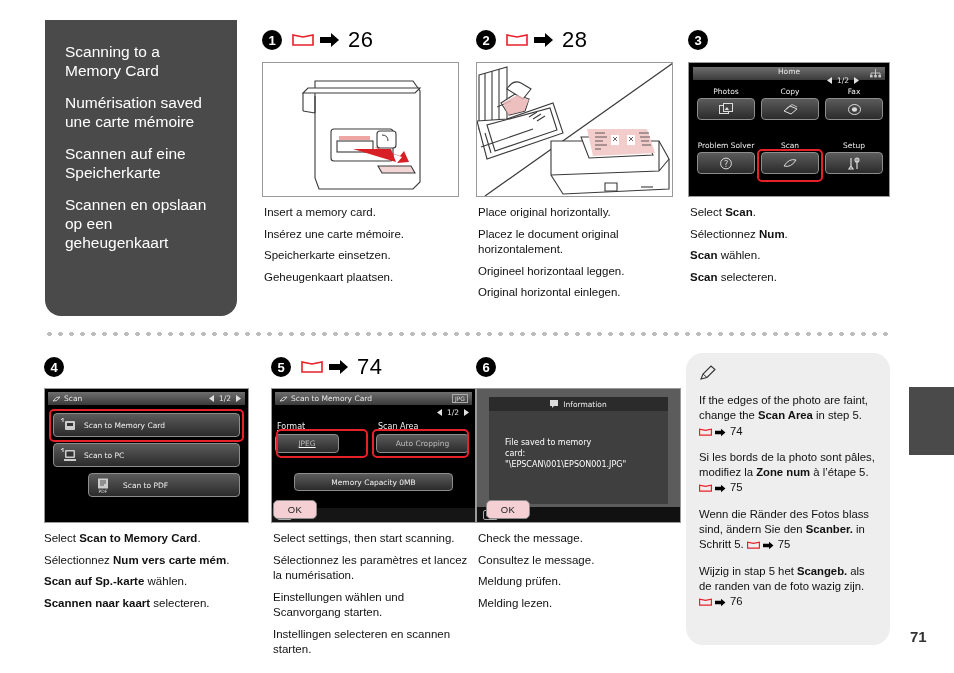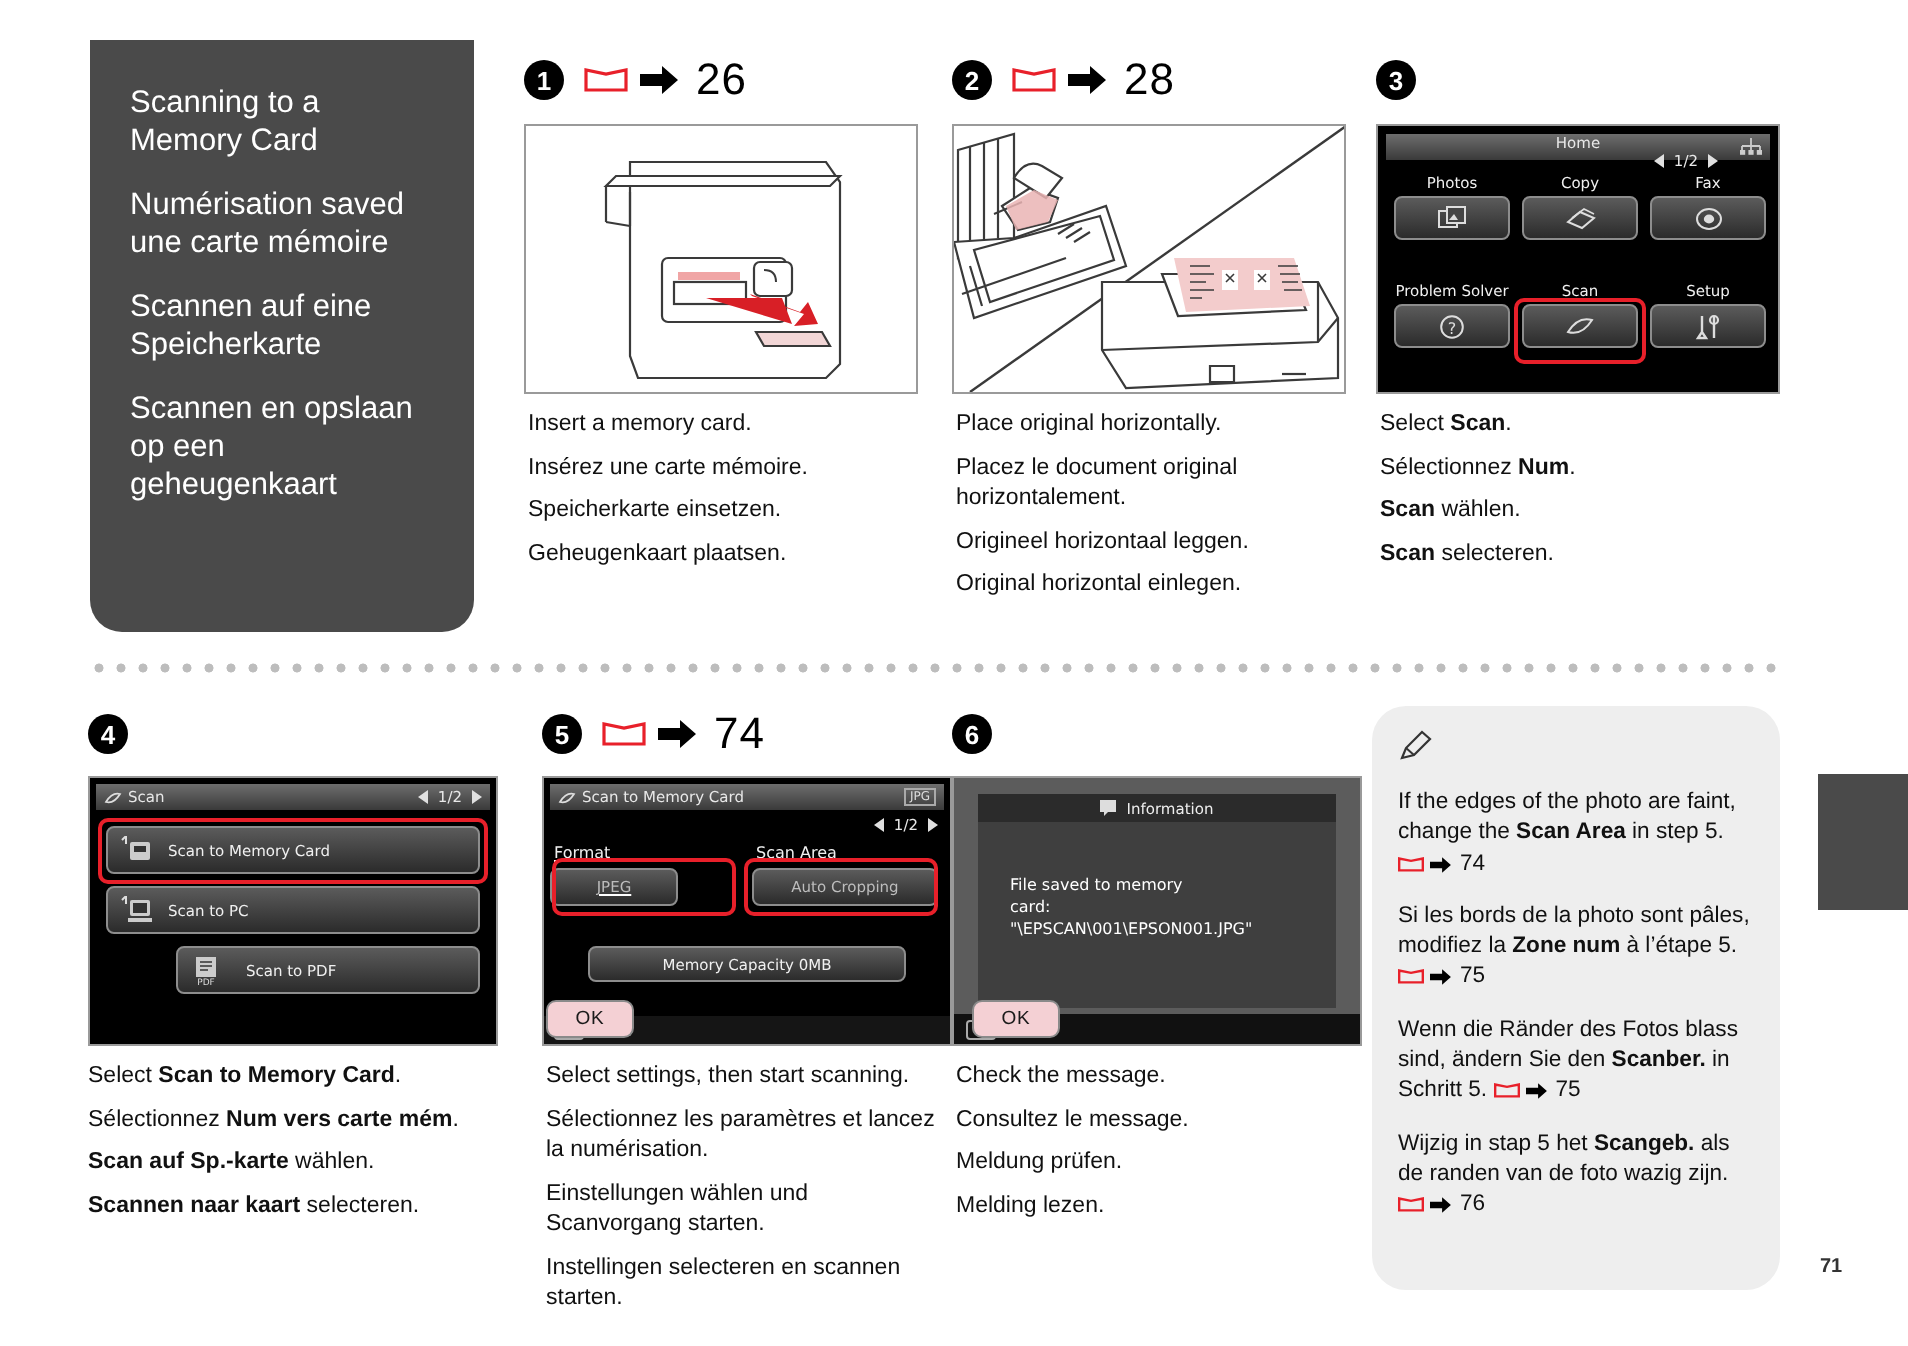--- a/index.html
+++ b/index.html
@@ -98,7 +98,7 @@
 
   
   .thumb-tab { position:absolute; left:909px; top:387px; width:45px; height:68px; background:#4a4a4a; }
-  .page-num { position:absolute; left:910px; top:628px; font-size:10px; font-weight:bold; color:#333; }
+  .page-num { position:absolute; left:910px; top:628px; font-size:15px; font-weight:bold; color:#333; }
 
   .lineart { position:absolute; left:0; top:0; }
 </style>

